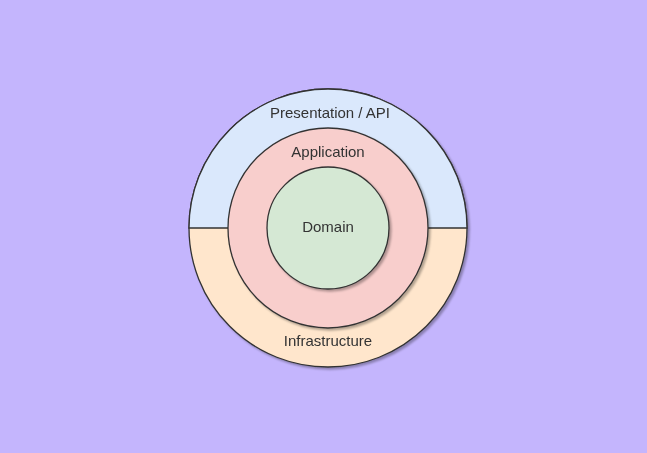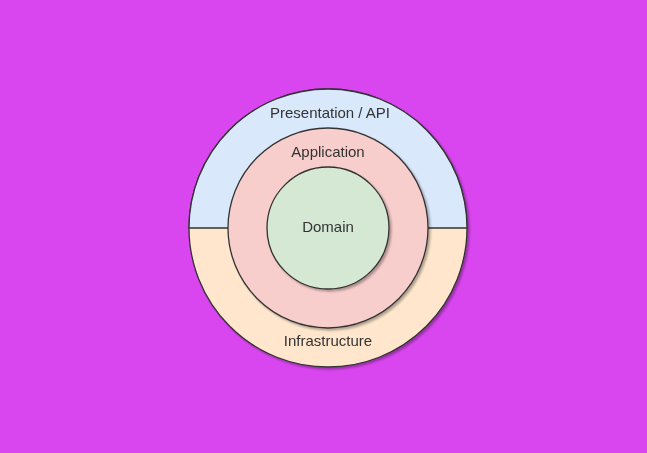--- a/index.html
+++ b/index.html
@@ -15,7 +15,7 @@
     position: relative;
     width: 647px;
     height: 453px;
-    background: #d946ef;
+    background: #c4b5fd;
   }
   svg { display: block; }
   .shape {

